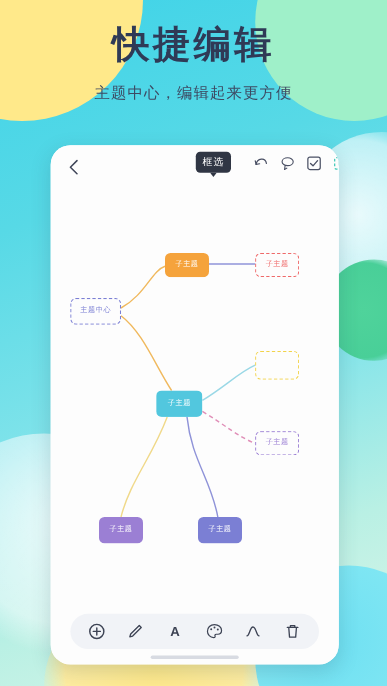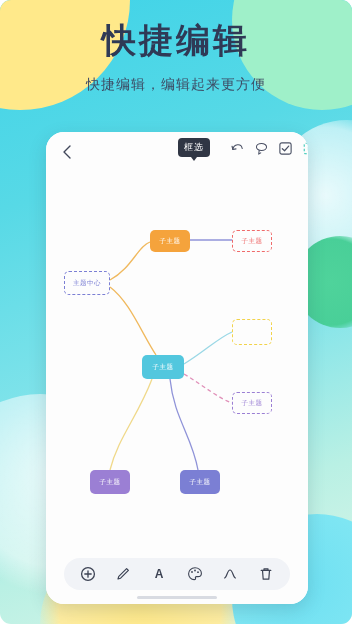--- a/index.html
+++ b/index.html
@@ -17,7 +17,6 @@
     height: 624px;
     overflow: hidden;
     background: linear-gradient(160deg, #3fd3e8 0%, #57d9e6 28%, #7fe3ea 55%, #b9f0e4 78%, #ddf6e8 100%);
-    border-radius: 11px;
   }
 
   

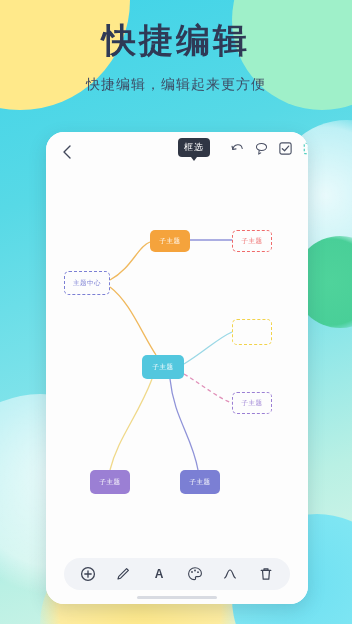--- a/index.html
+++ b/index.html
@@ -223,7 +223,7 @@
   <div class="blob blob-cyan-br"></div>
 
   <div class="headline">快捷编辑</div>
-  <div class="subhead">快捷编辑，编辑起来更方便</div>
+  <div class="subhead">主题中心，编辑起来更方便</div>
 
   <div class="phone">
     <div class="phone-inner">

